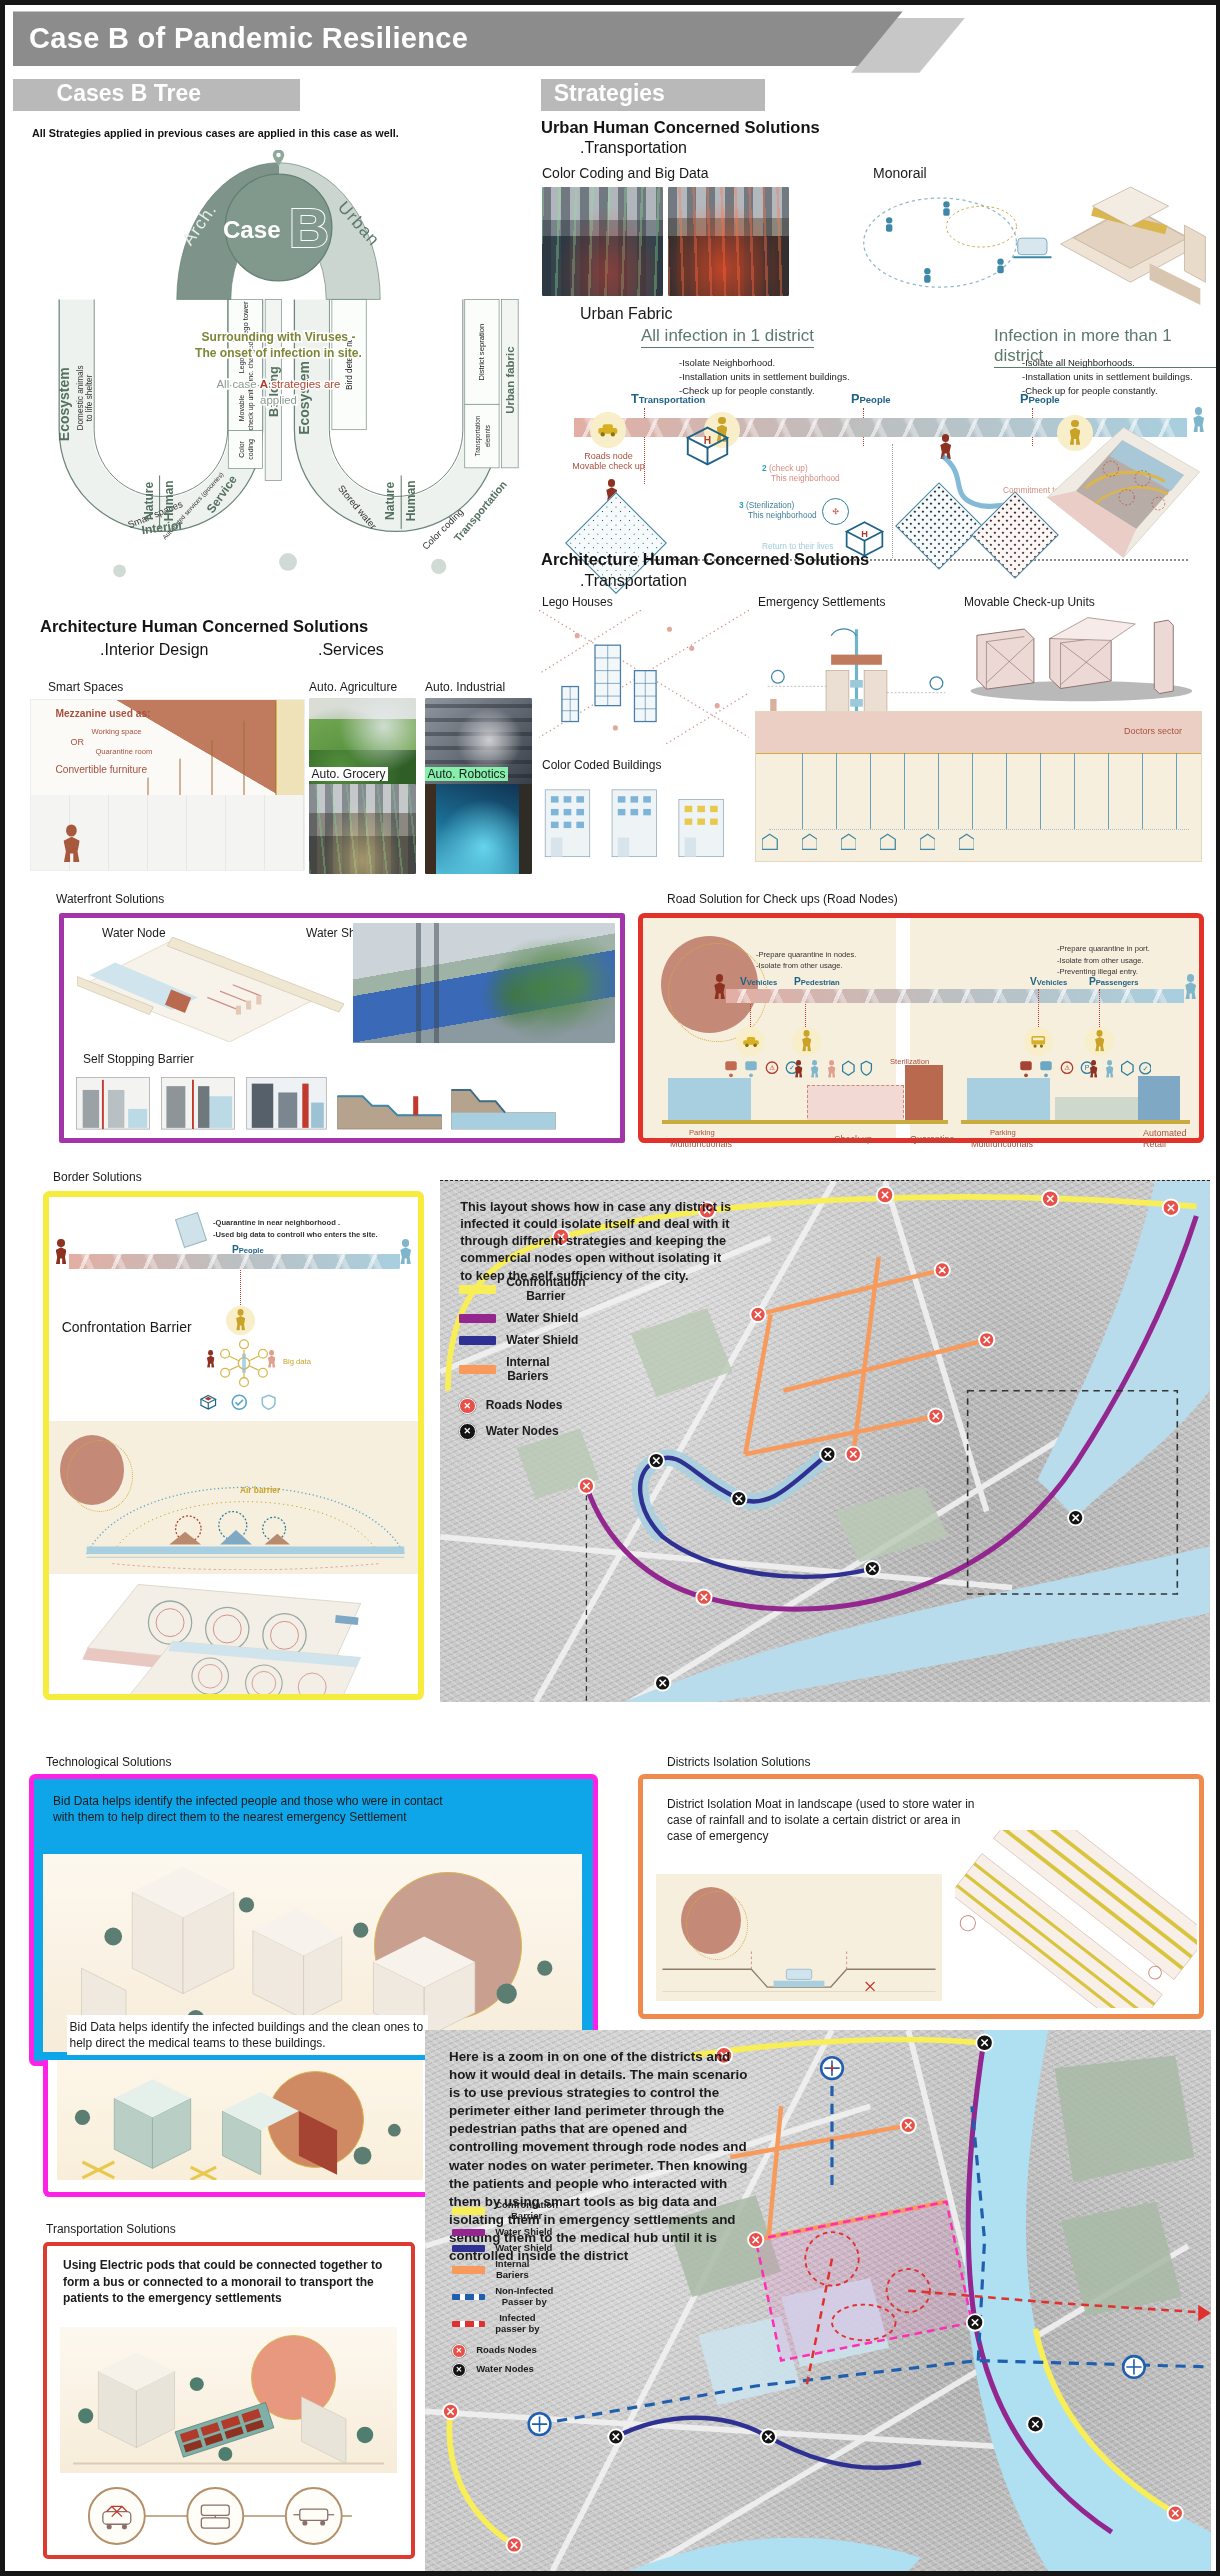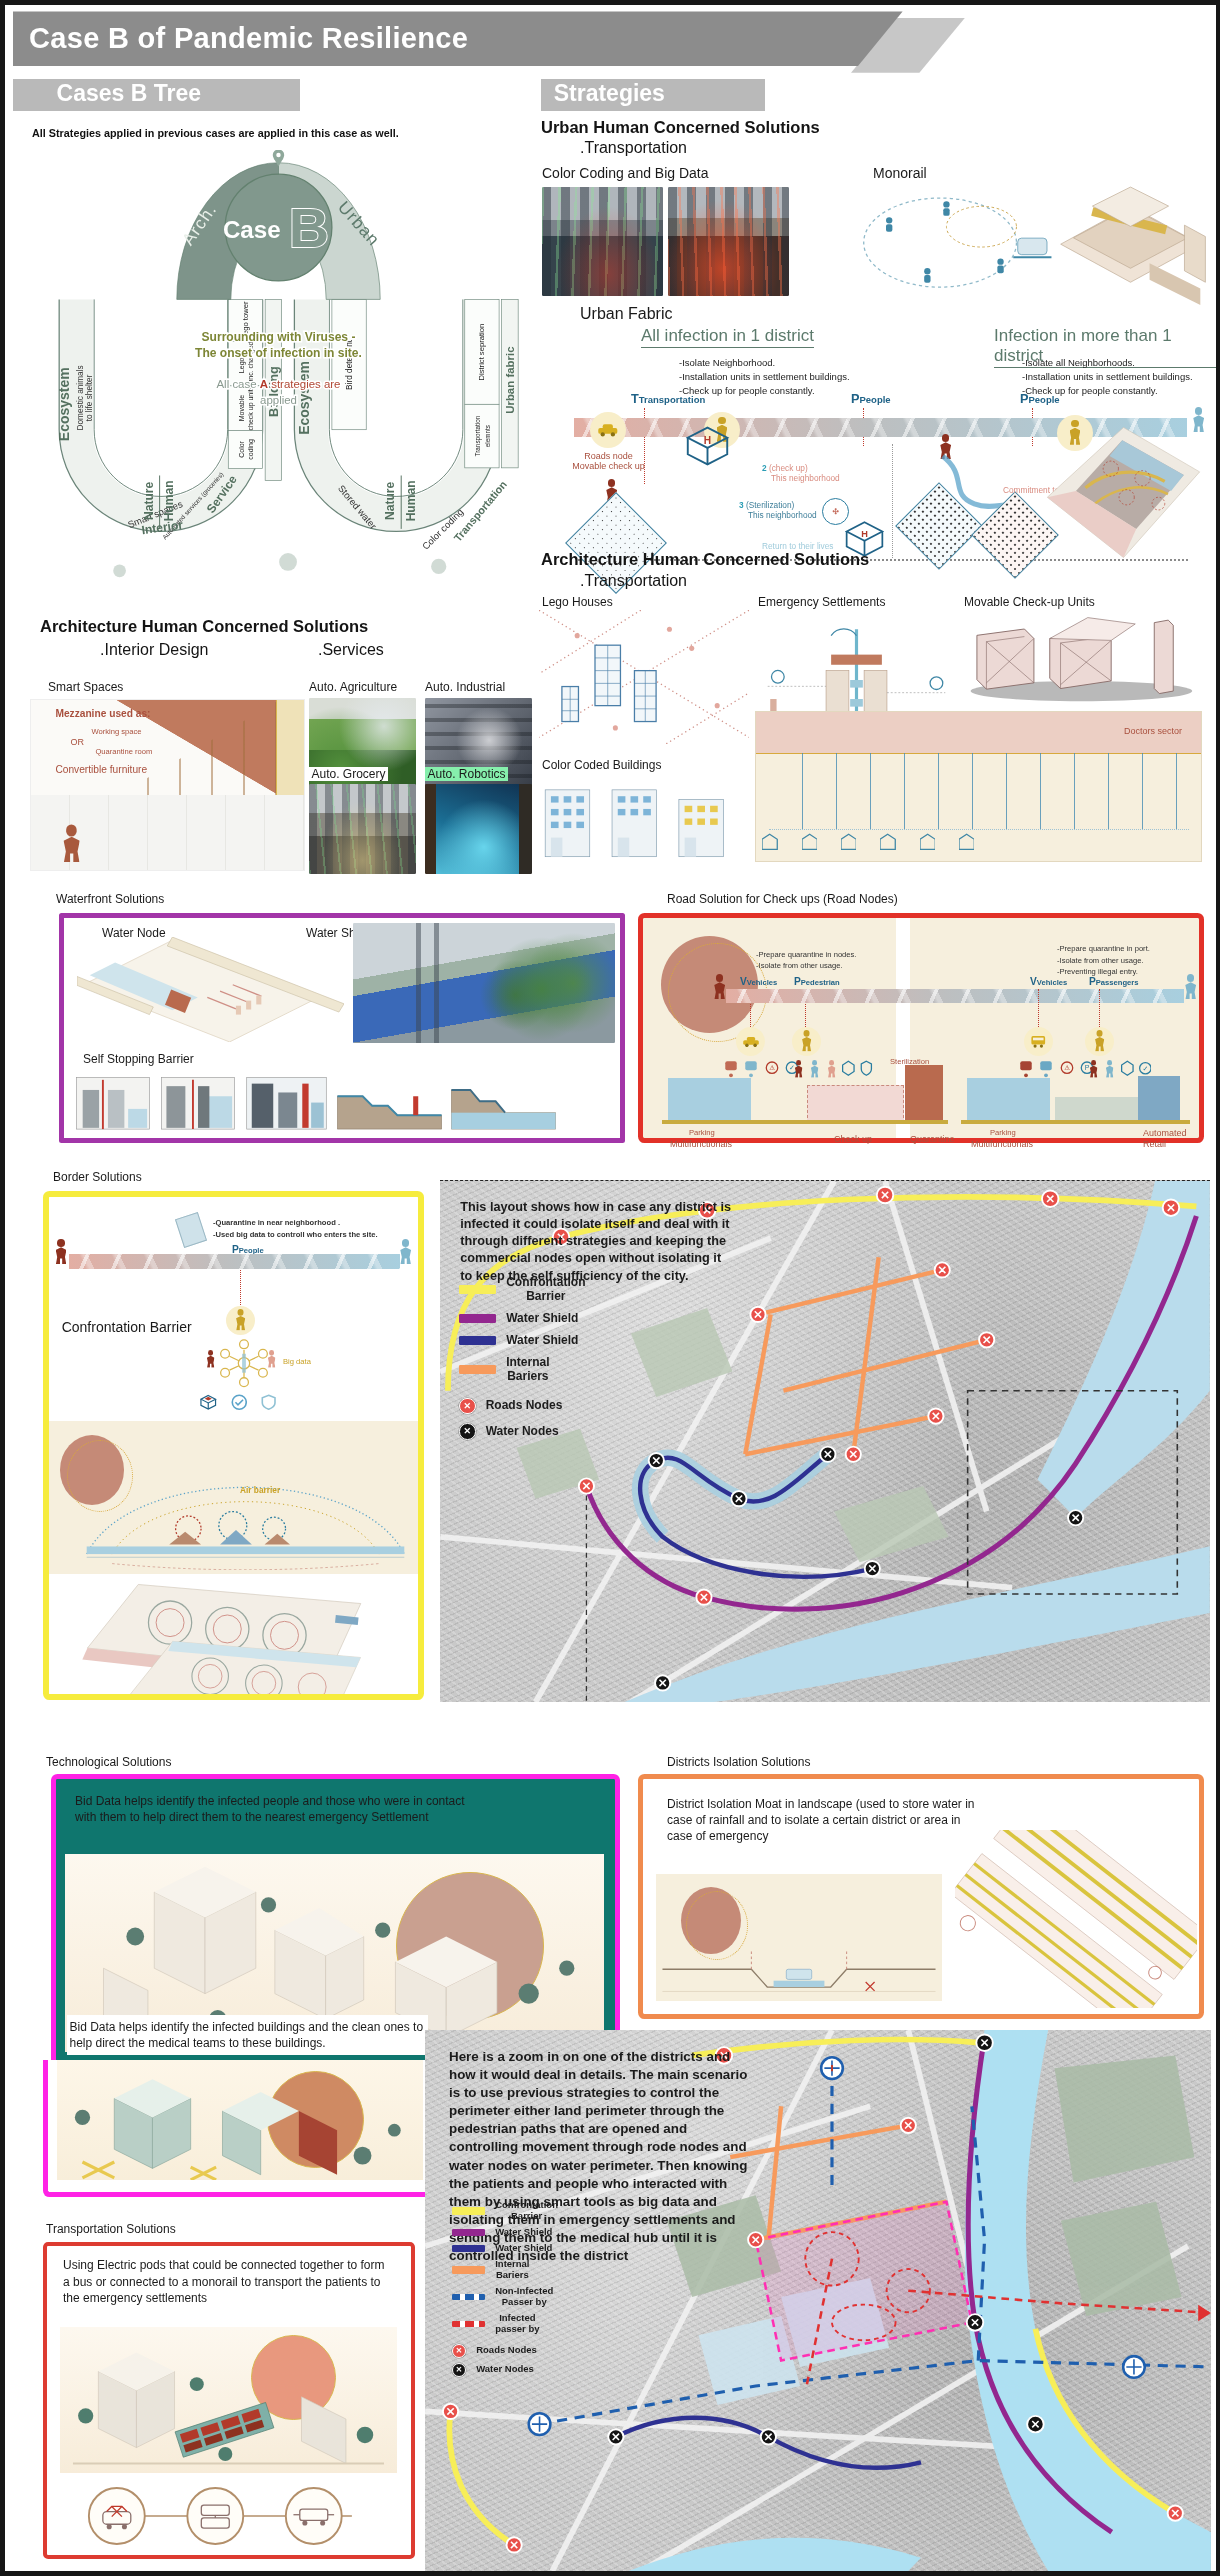--- a/index.html
+++ b/index.html
@@ -893,7 +893,7 @@
   </div>
 
   <div class="ab h-label-sm" style="left:41px;top:1750px;">Technological Solutions</div>
-  <div class="ab" style="left:46px;top:1769px;width:569px;height:292px;border:5.7px solid #ff22e6;border-radius:6.4px;box-sizing:border-box;background:#0f766e;">
+  <div class="ab" style="left:24px;top:1769px;width:569px;height:292px;border:5.7px solid #ff22e6;border-radius:6.4px;box-sizing:border-box;background:#0ea5e9;">
     <div class="ab para" style="left:19px;top:14px;width:394px;font-weight:normal;font-size:12px;">Bid Data helps identify the infected people and those who were in contact with them to help direct them to the nearest emergency Settlement</div>
 
     <div class="ab" style="left:9px;top:75px;width:539px;height:198px;background:linear-gradient(180deg,#fdf8ef,#f7ecd9);overflow:hidden;">

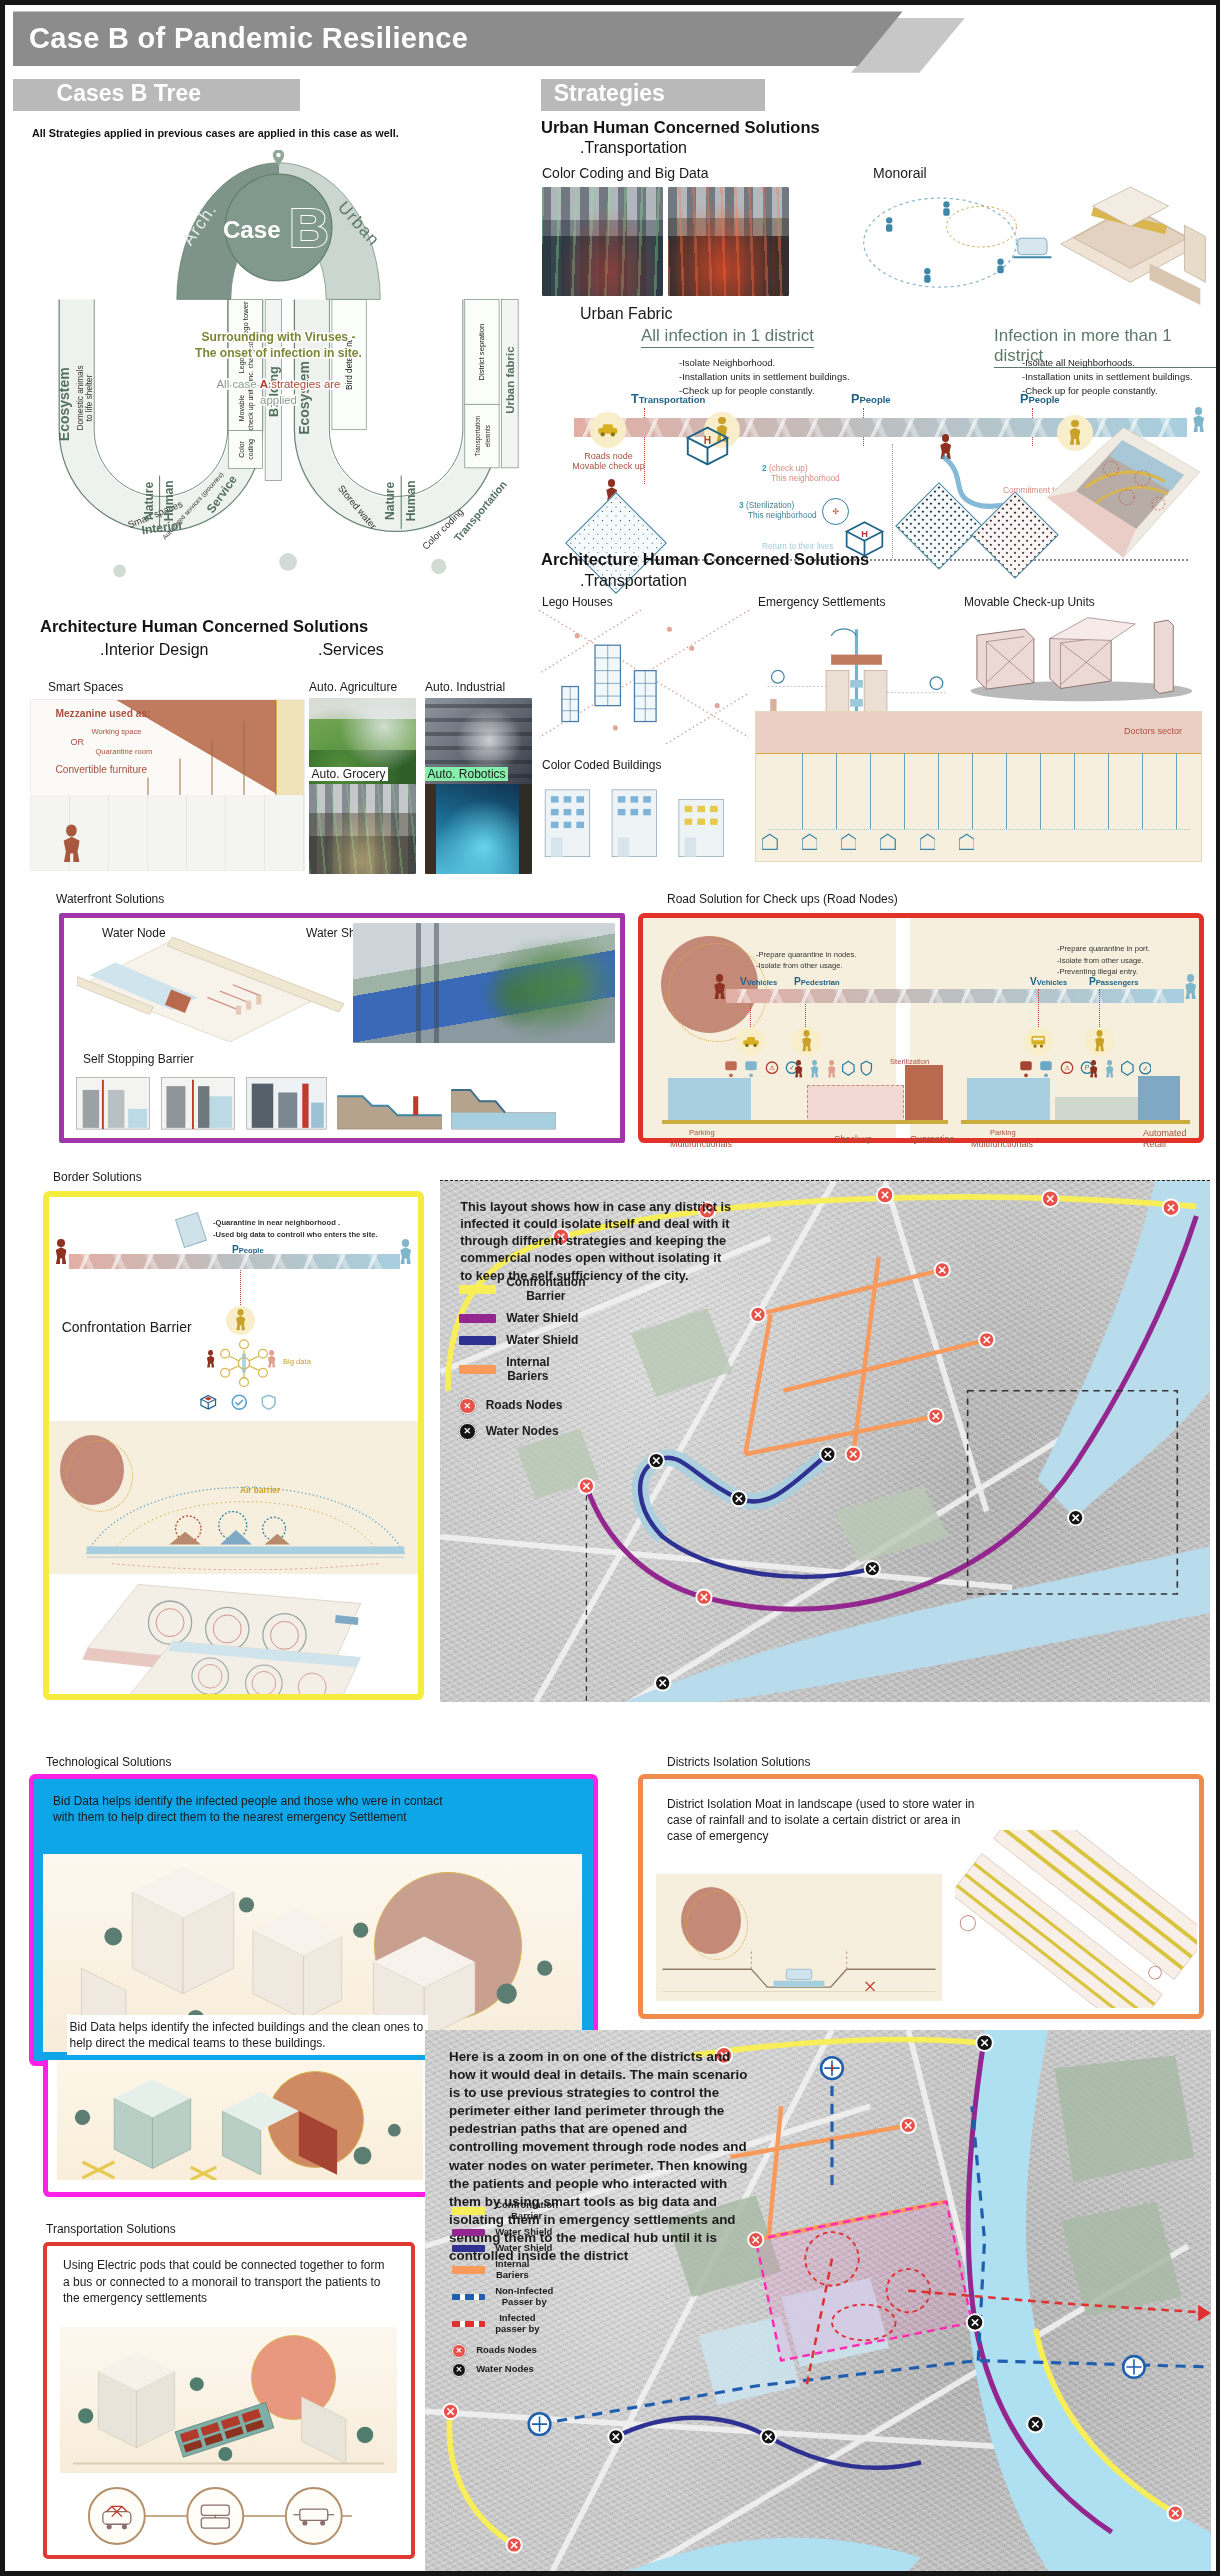--- a/index.html
+++ b/index.html
@@ -1177,7 +1177,7 @@
 
   <div class="ab h-label-sm" style="left:41px;top:2217px;">Transportation Solutions</div>
   <div class="ab" style="left:38px;top:2237px;width:372px;height:317px;border:4.5px solid #dd3b31;border-radius:5.1px;box-sizing:border-box;background:#fff;">
-    <div class="ab para" style="left:16px;top:11.4px;width:331px;font-weight:normal;font-size:12px;">Using Electric pods that could be connected together to form a bus or connected to a monorail to transport the patients to the emergency settlements</div>
+    <div class="ab para" style="left:16px;top:11.4px;width:331px;font-weight:bold;font-size:12px;">Using Electric pods that could be connected together to form a bus or connected to a monorail to transport the patients to the emergency settlements</div>
     <div class="ab" style="left:12.7px;top:81px;width:337px;height:146px;background:linear-gradient(180deg,#fdf8ef,#f7ecd9);overflow:hidden;">
       <div class="ab" style="left:191px;top:7.6px;width:83px;height:83px;border-radius:50%;background:#e8987e;border:1.3px solid #d9b64e;"></div>
       <svg class="ab" style="left:0;top:0;" width="337" height="146" viewBox="0 0 530 230">

